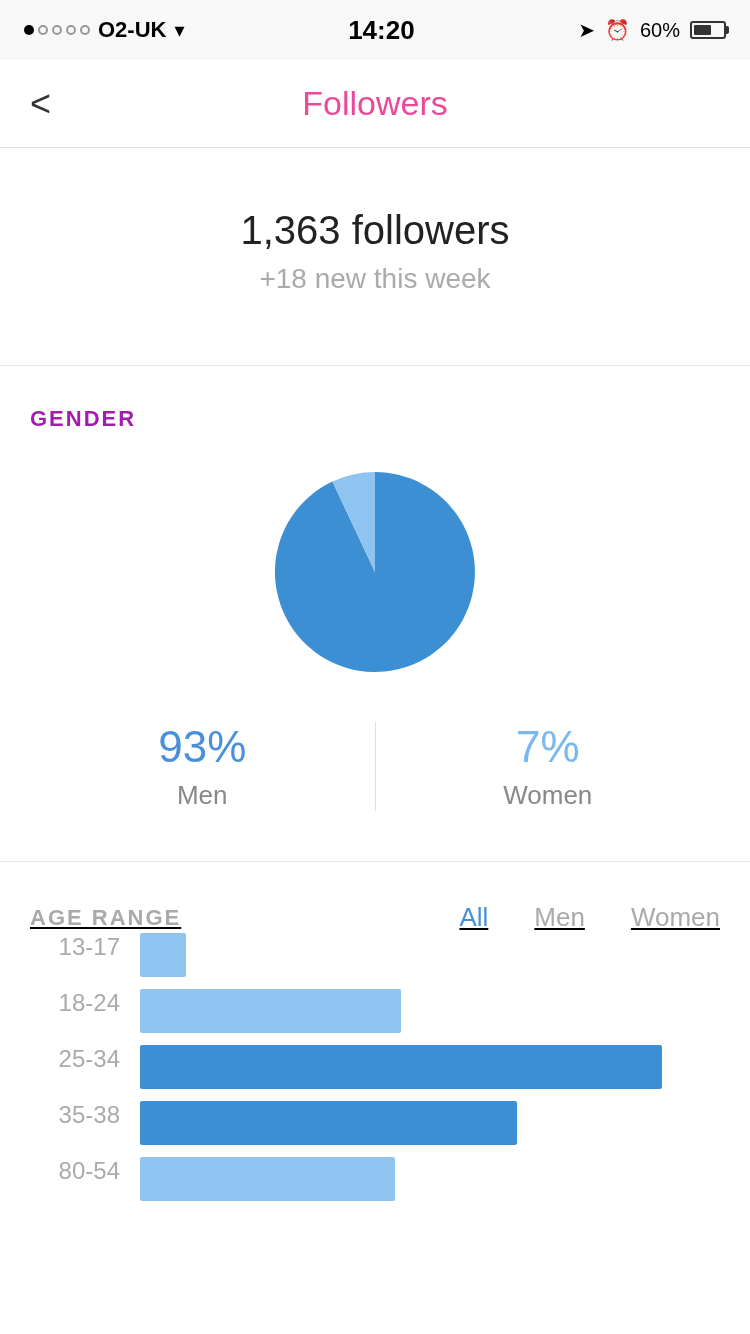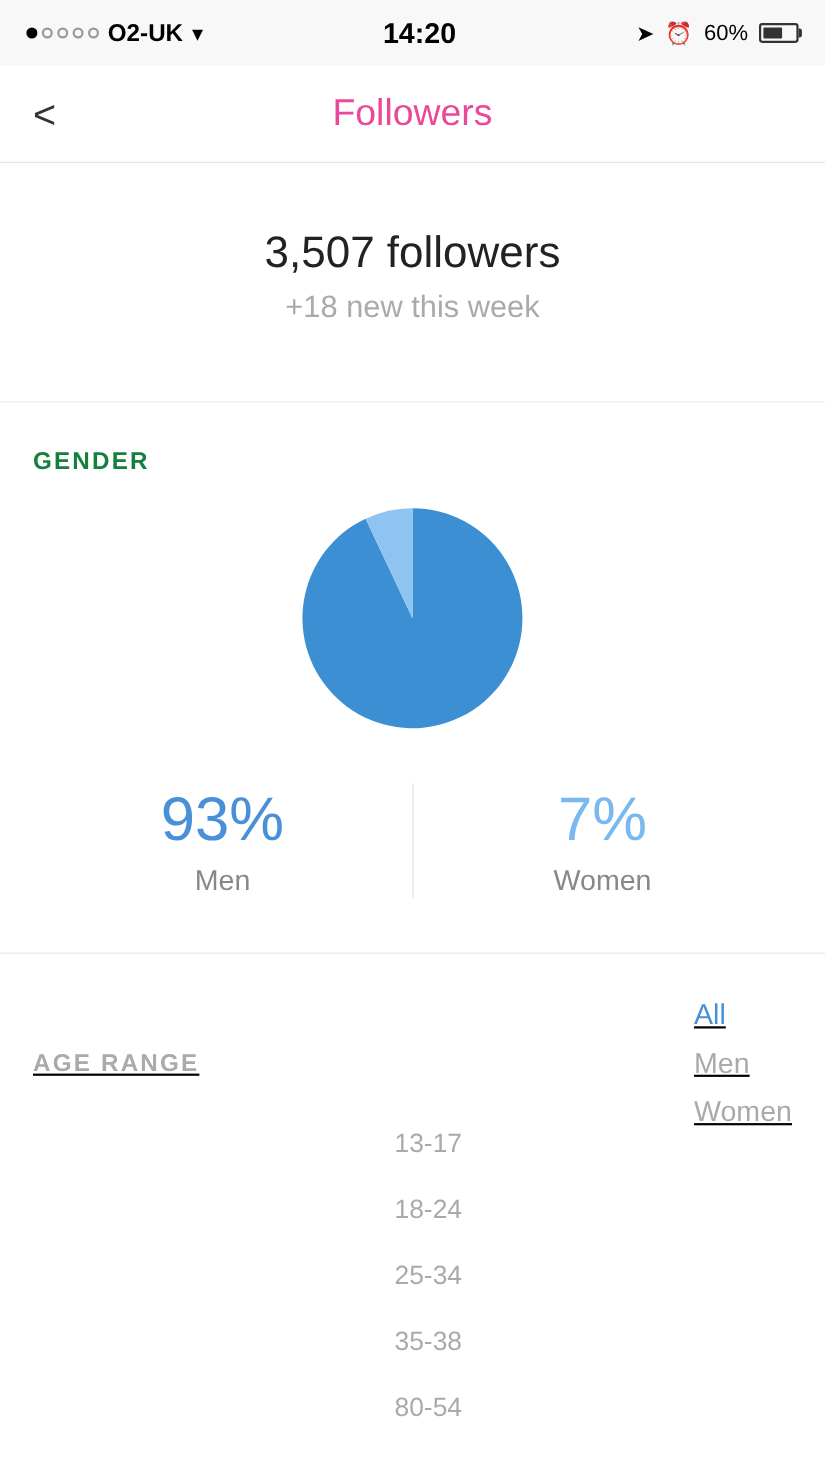--- a/index.html
+++ b/index.html
@@ -266,7 +266,7 @@
 </div>
 
 <div class="follower-section">
-  <div class="follower-count">3,507 followers</div>
+  <div class="follower-count">1,363 followers</div>
   <div class="follower-new">+18 new this week</div>
 </div>
 

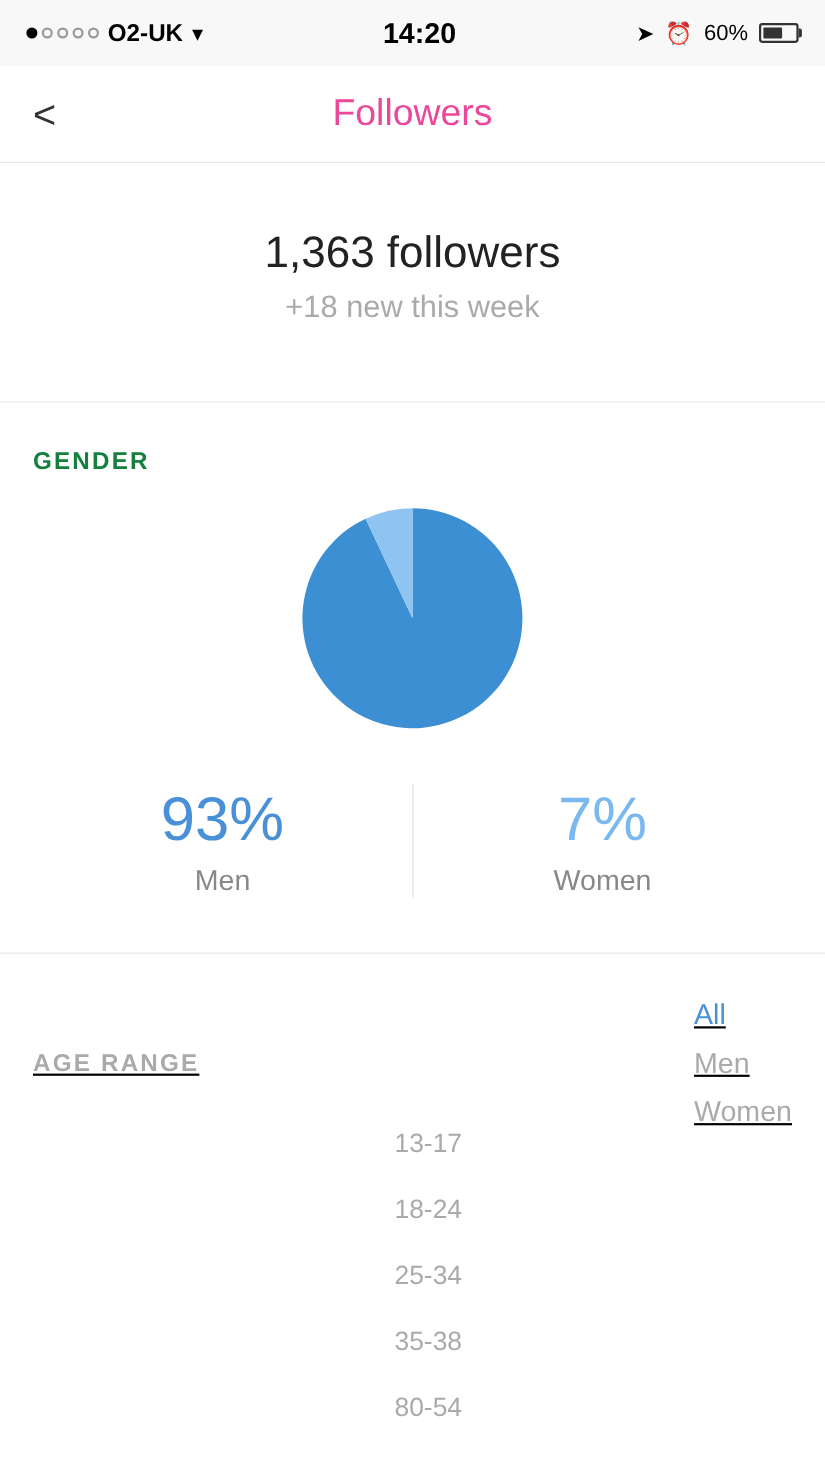--- a/index.html
+++ b/index.html
@@ -132,10 +132,10 @@
     .section-label {
       font-size: 22px;
       font-weight: 700;
-      color: #15803d;
+      color: #a21caf;
       letter-spacing: 2px;
       text-transform: uppercase;
-      margin-bottom: 20px;
+      margin-bottom: 30px;
     }
     .pie-container {
       display: flex;

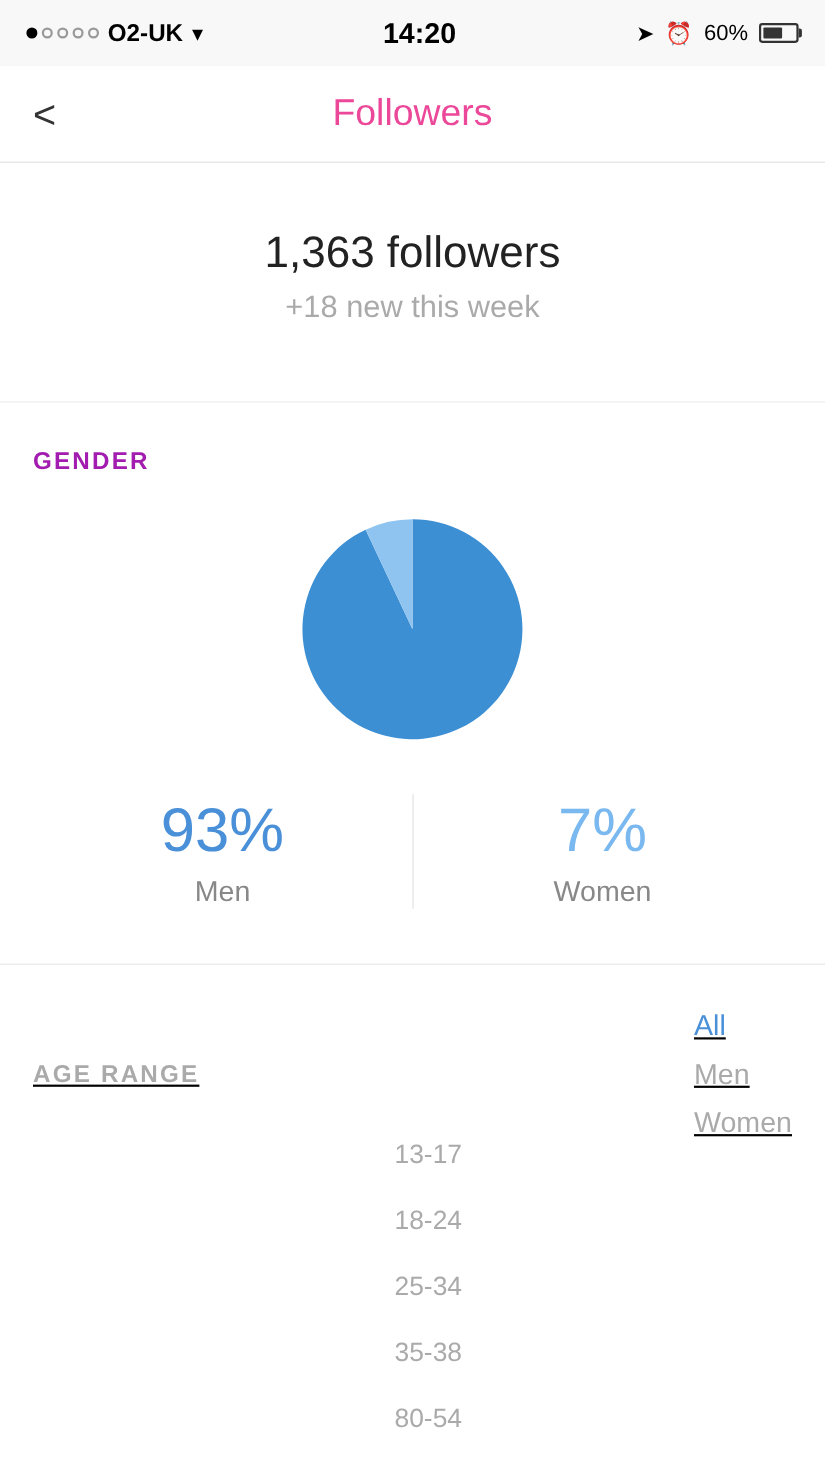--- a/index.html
+++ b/index.html
@@ -159,7 +159,7 @@
     }
     .gender-stat.men { border-right: 1px solid #e0e0e0; }
     .gender-pct {
-      font-size: 56px;
+      font-size: 44px;
       font-weight: 400;
     }
     .gender-pct.men-pct { color: #4a90d9; }

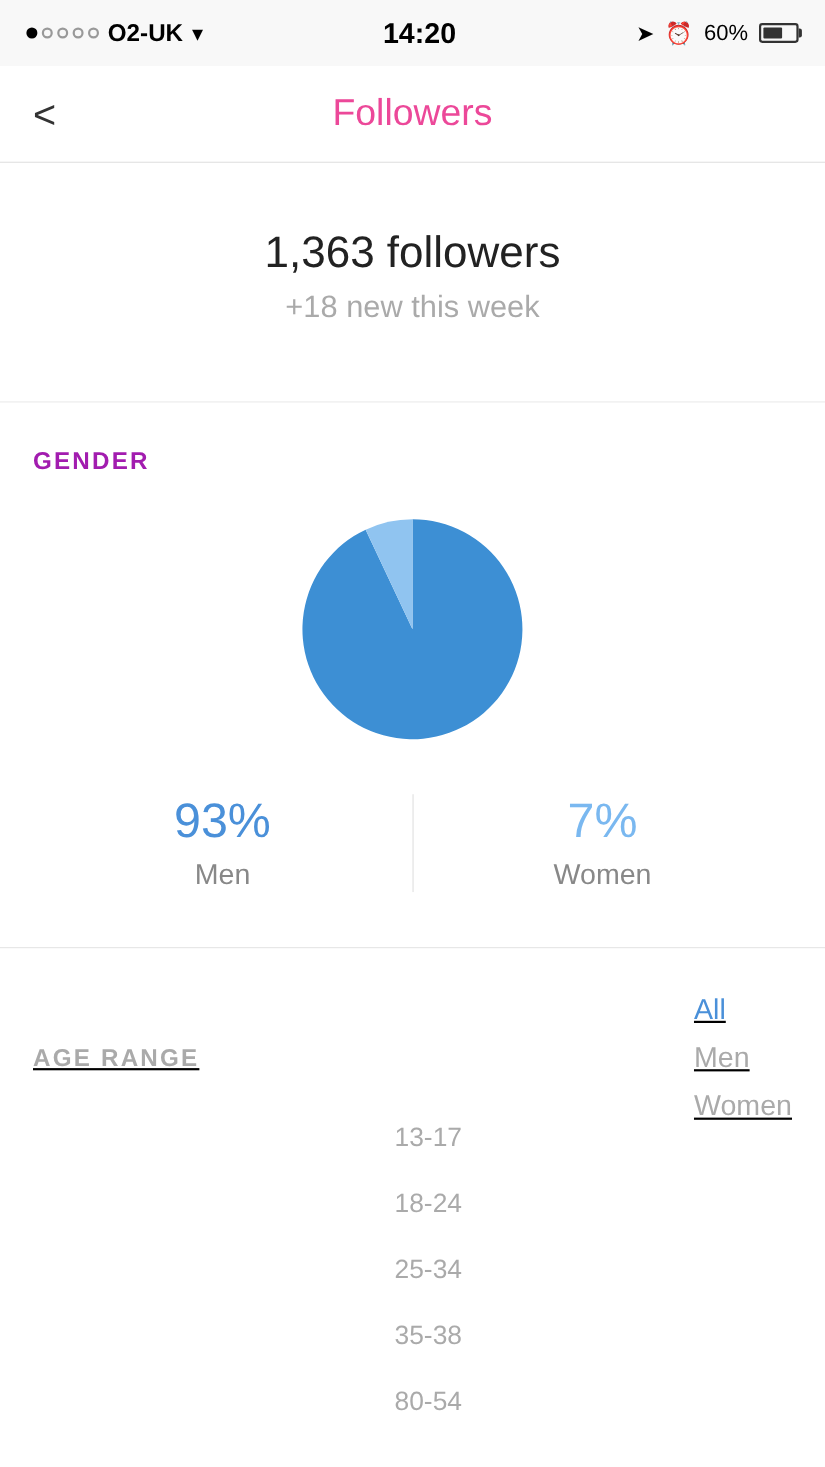--- a/index.html
+++ b/index.html
@@ -190,8 +190,7 @@
     }
     .age-filter-group {
       display: flex;
-      gap: 13px;
-      flex-direction: column;
+      gap: 46px;
     }
     .age-filter-btn {
       font-size: 26px;

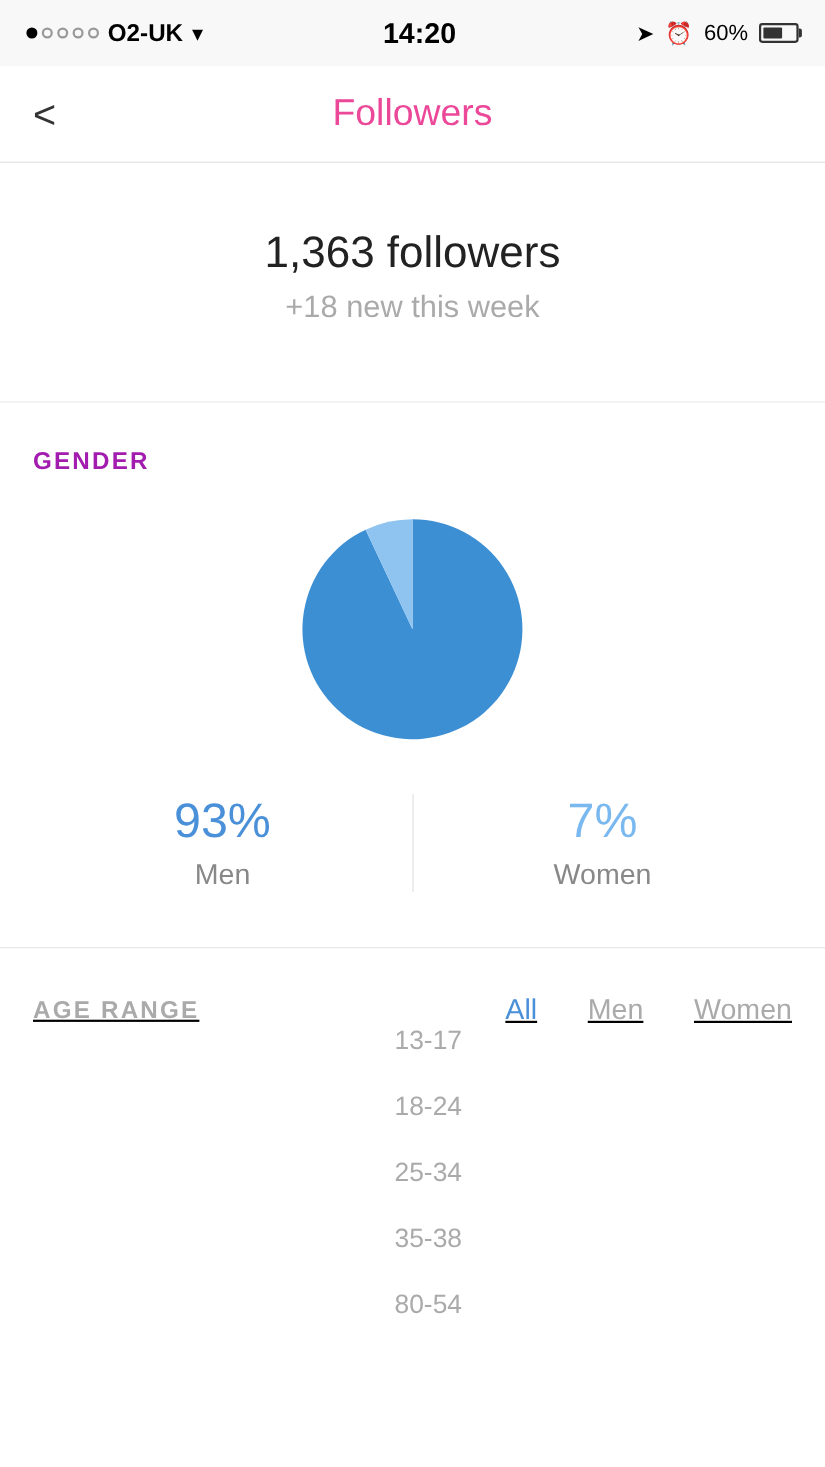--- a/index.html
+++ b/index.html
@@ -207,9 +207,8 @@
     }
     .bar-row {
       display: flex;
-      align-items: center;
+      align-items: flex-start;
       gap: 20px;
-      flex-direction: column;
     }
     .bar-label {
       font-size: 24px;

